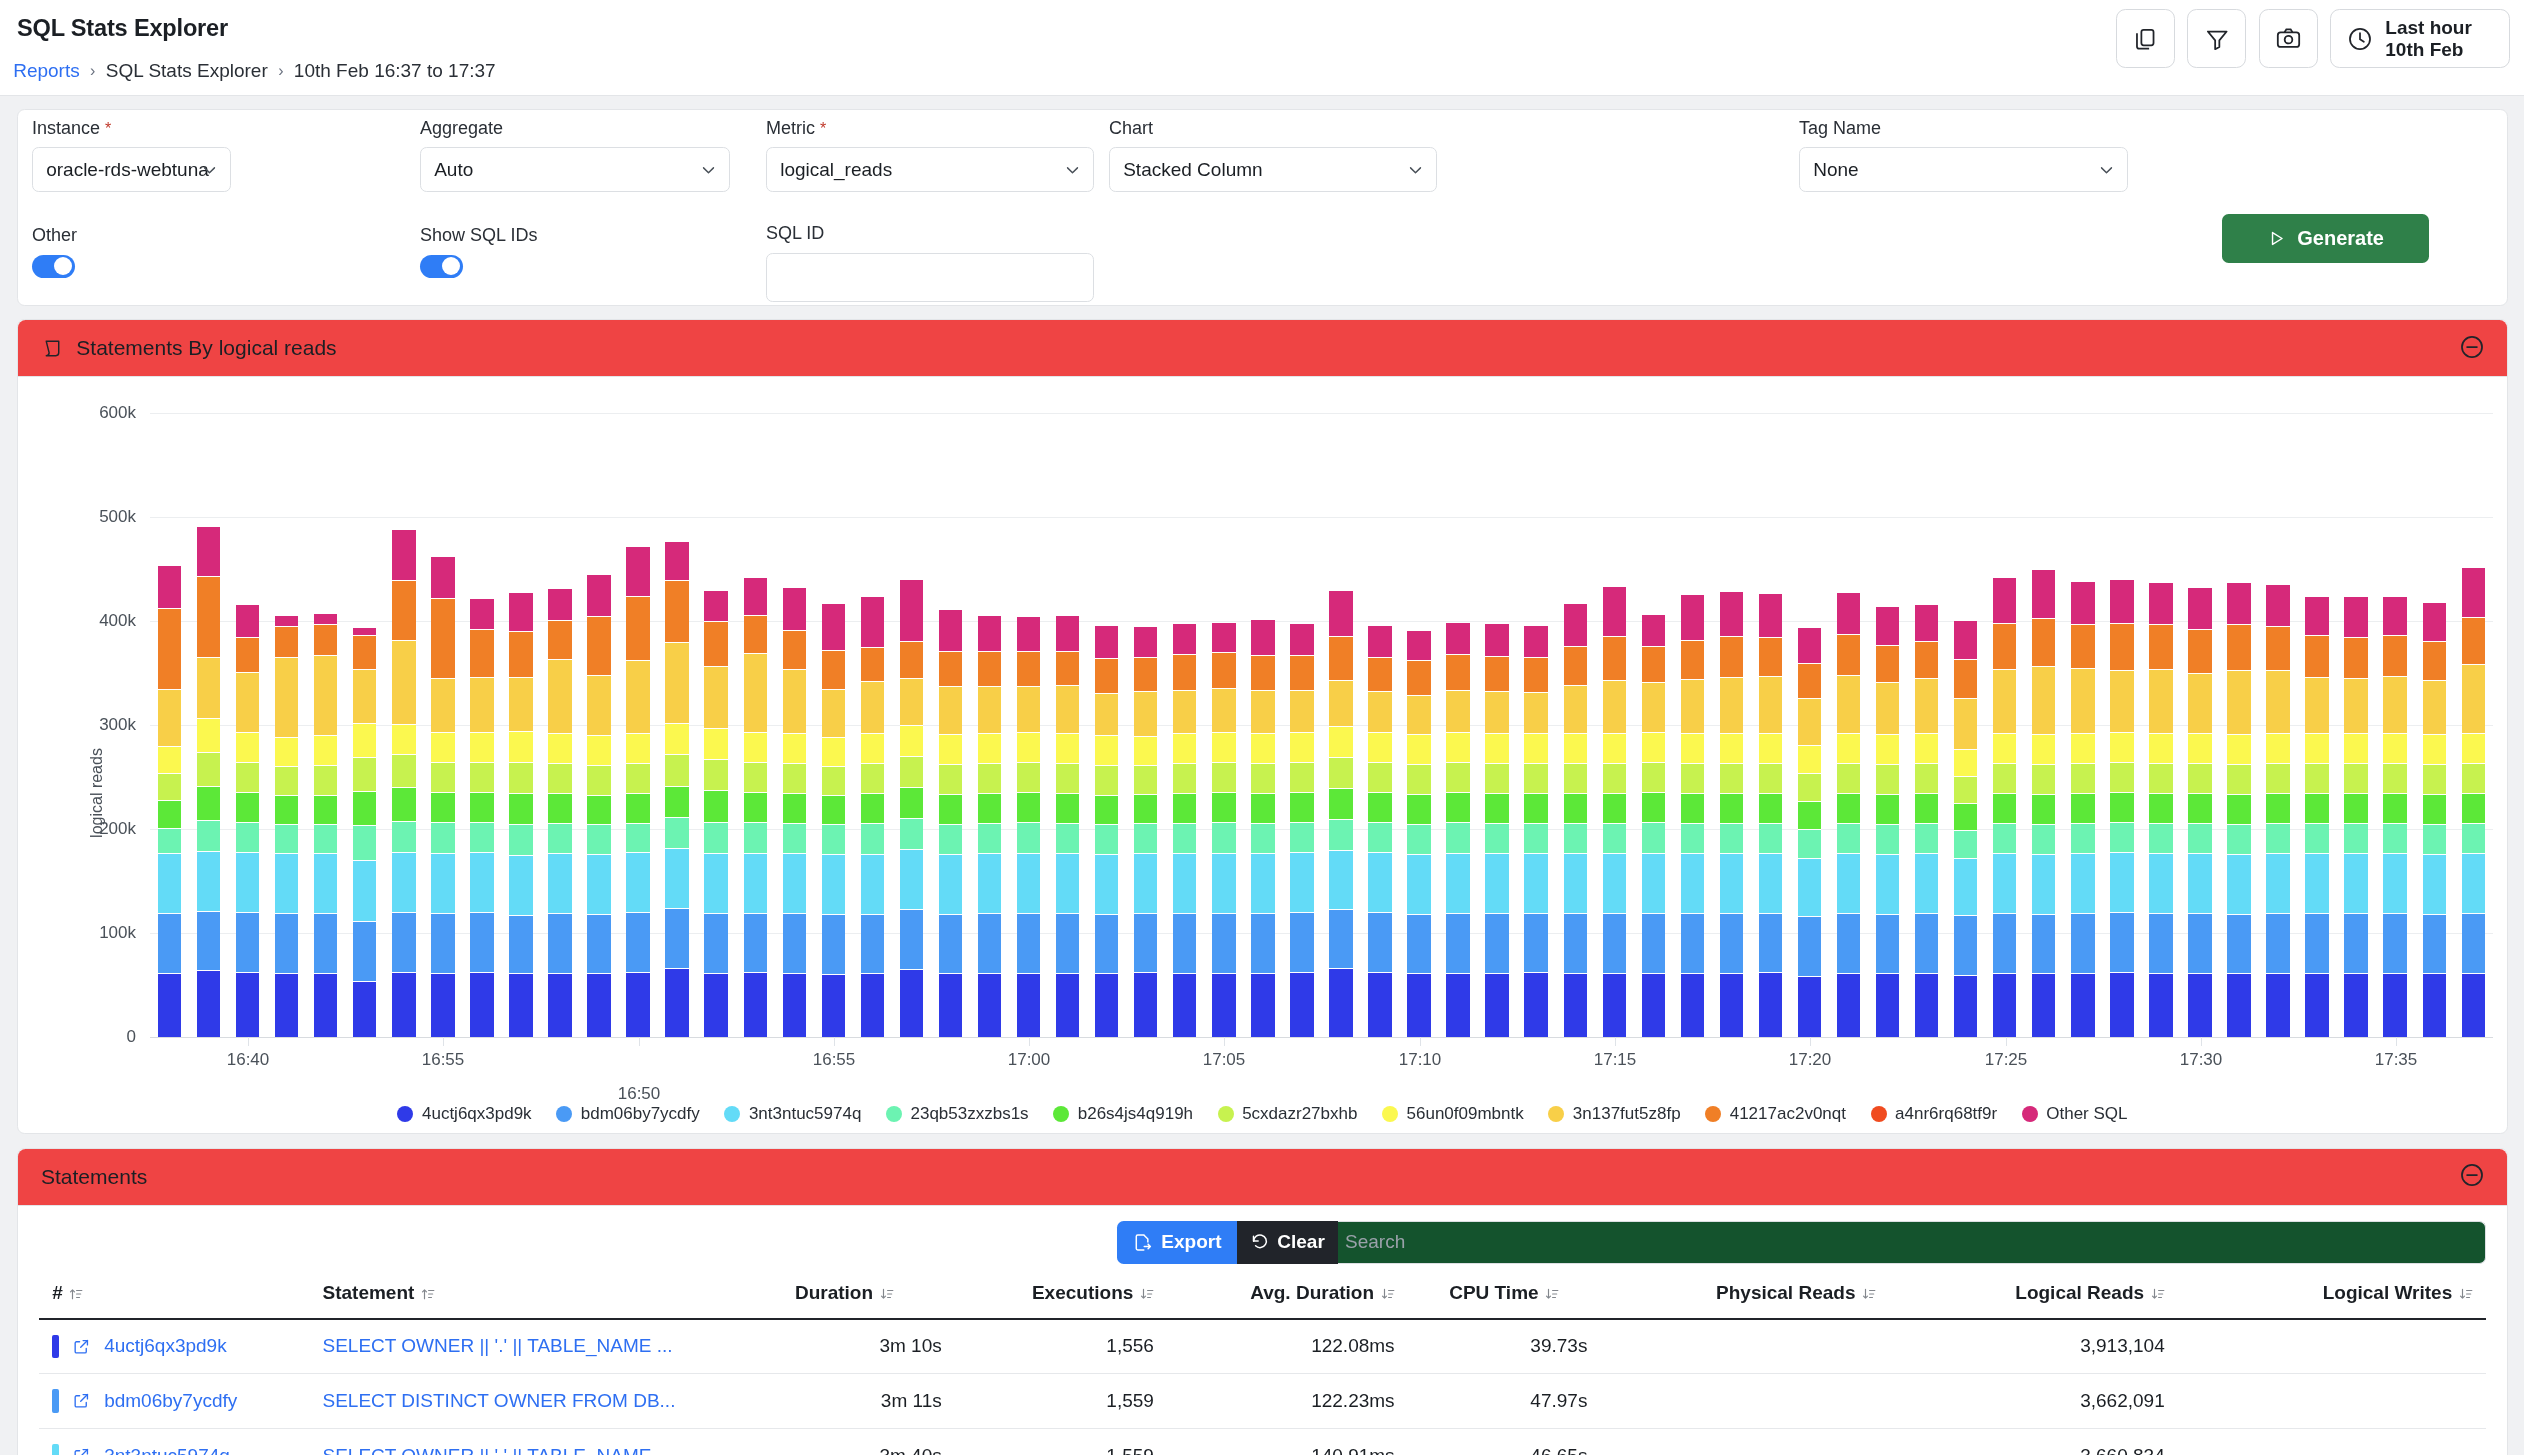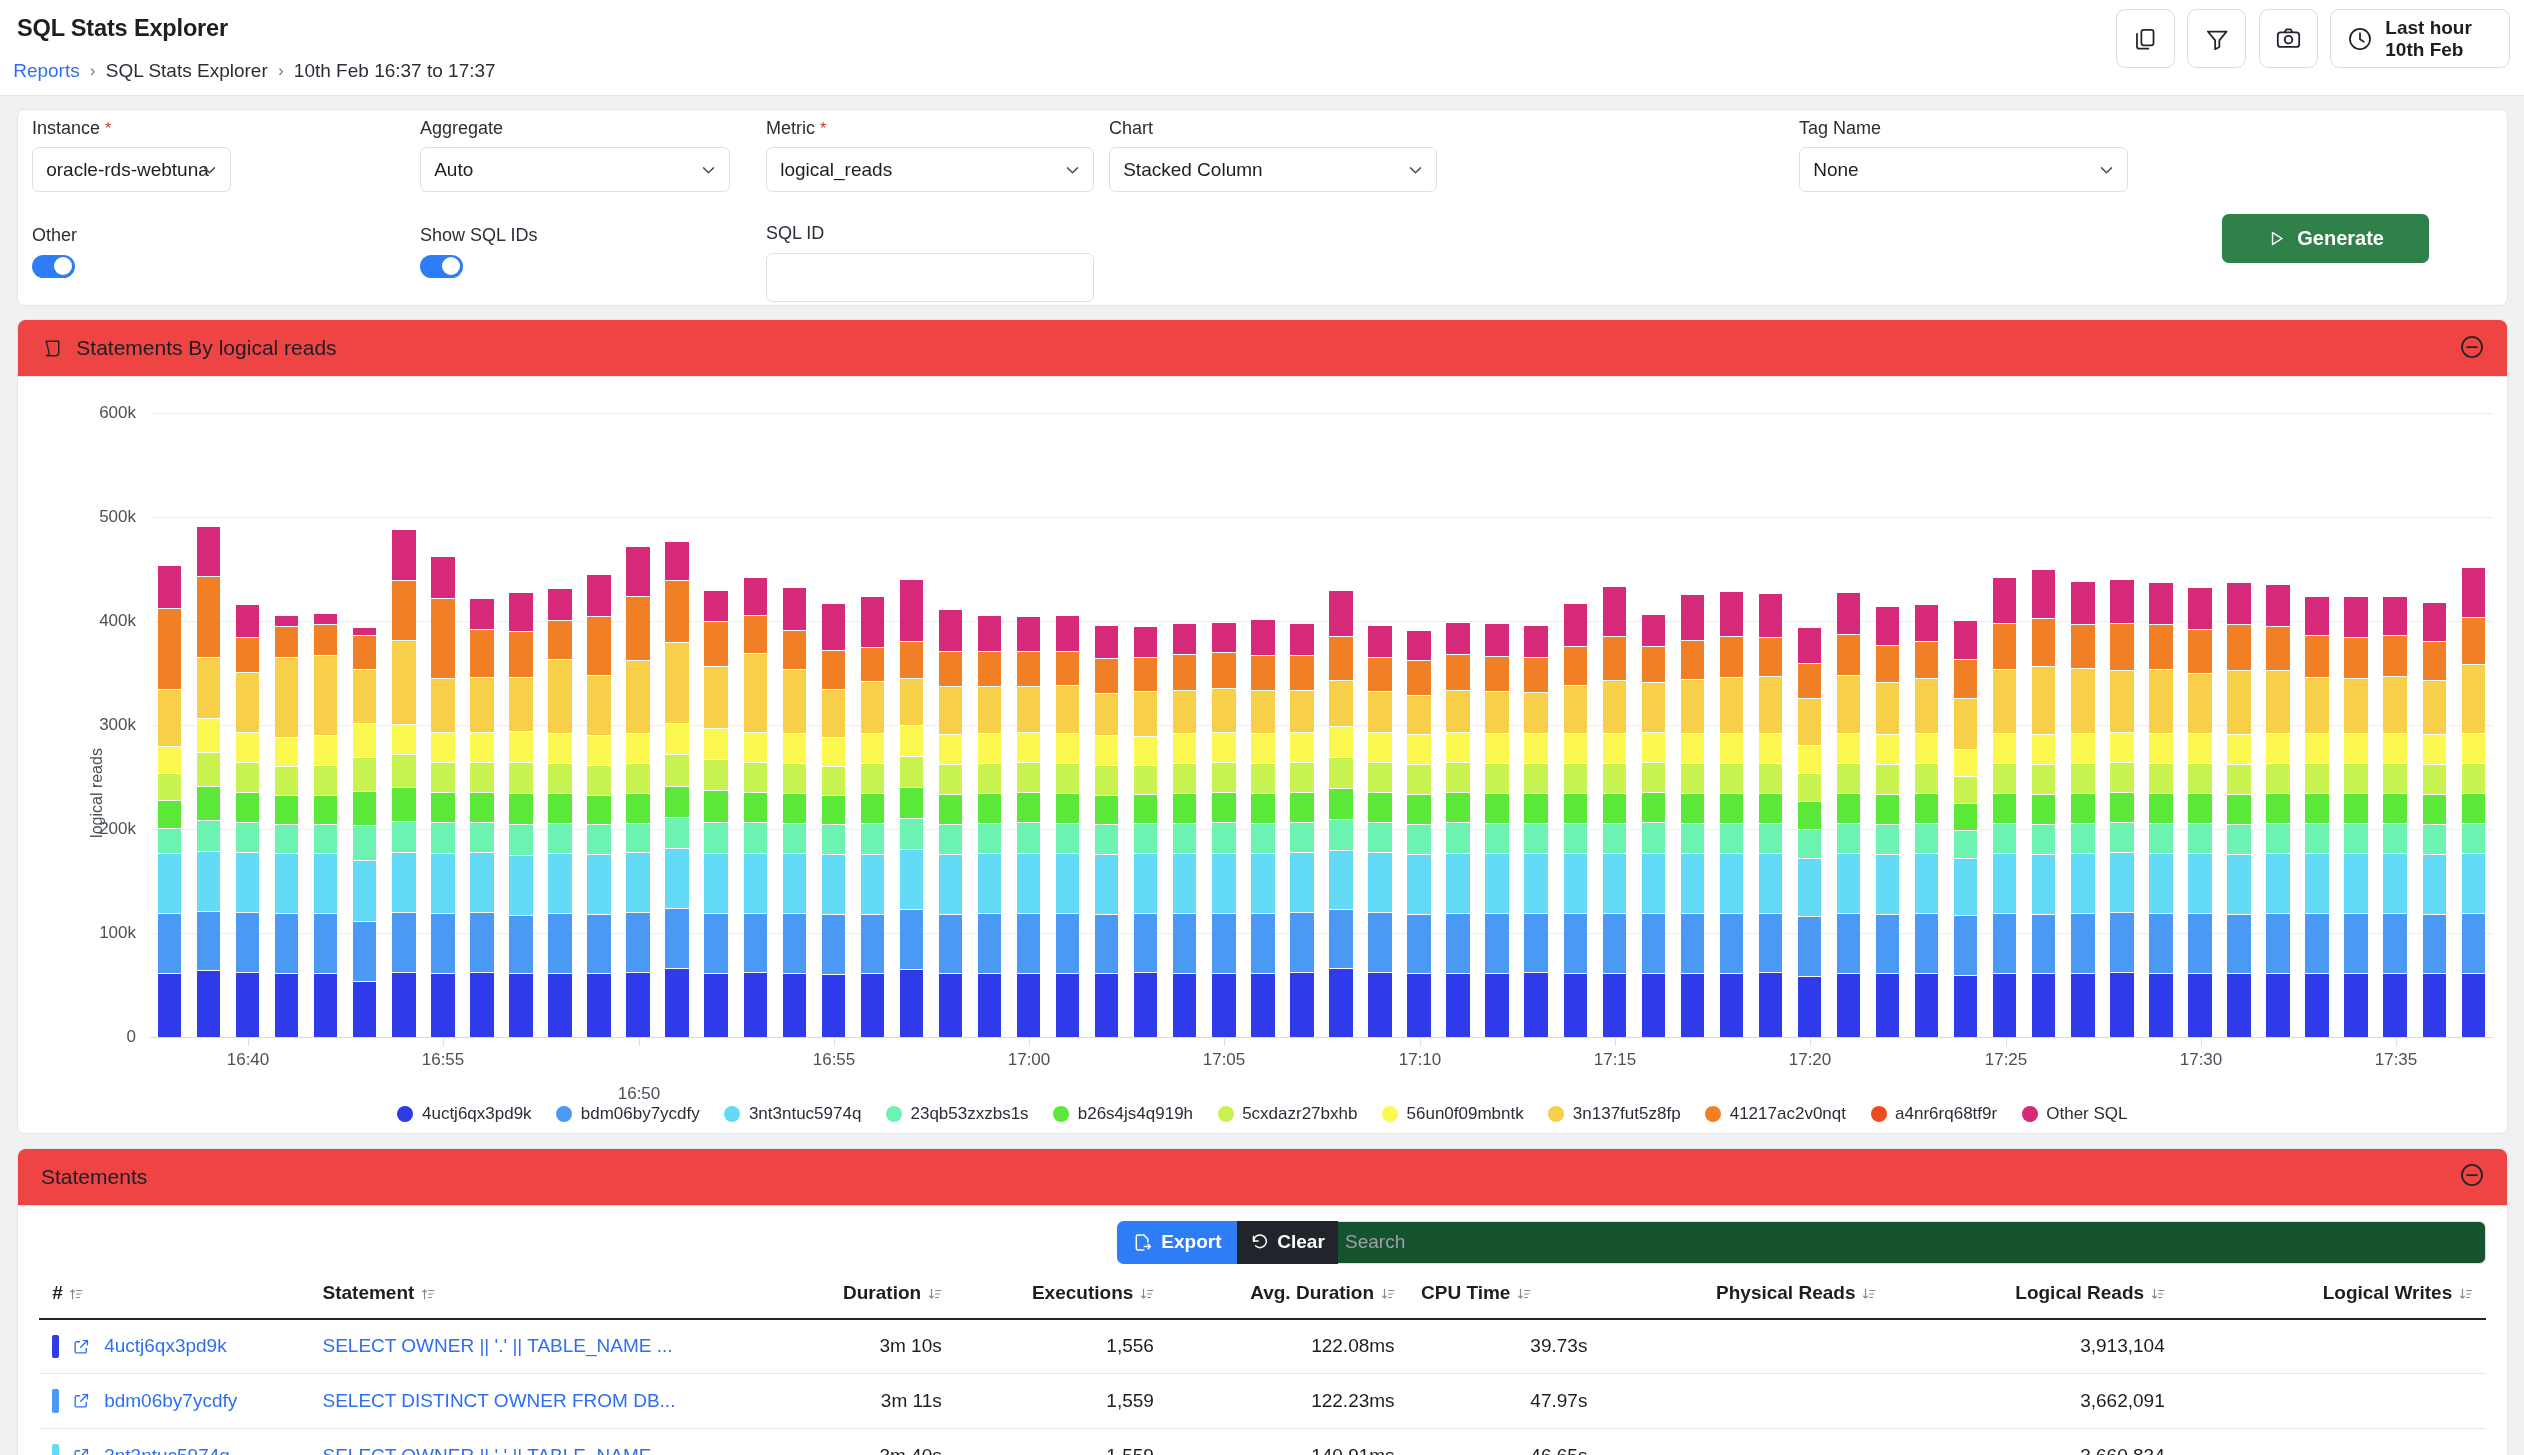--- a/index.html
+++ b/index.html
@@ -1333,7 +1333,7 @@
                 <path d="M6 20V5m0 0L2.6 8.4M6 5l3.4 3.4" stroke-linecap="round"></path>
                 <path d="M13 6h9M13 12h7M13 18h5" stroke-linecap="round"></path>
               </svg></th>
-            <th style="text-align: right;"><span>Duration</span><svg class="sort-ico" width="14" height="14" viewBox="0 0 24 24" fill="none" stroke="#5a6068" stroke-width="2">
+            <th style=""><span>Duration</span><svg class="sort-ico" width="14" height="14" viewBox="0 0 24 24" fill="none" stroke="#5a6068" stroke-width="2">
                 <path d="M6 4v15m0 0l-3.4-3.4M6 19l3.4-3.4" stroke-linecap="round"></path>
                 <path d="M13 6h9M13 12h7M13 18h5" stroke-linecap="round"></path>
               </svg></th>

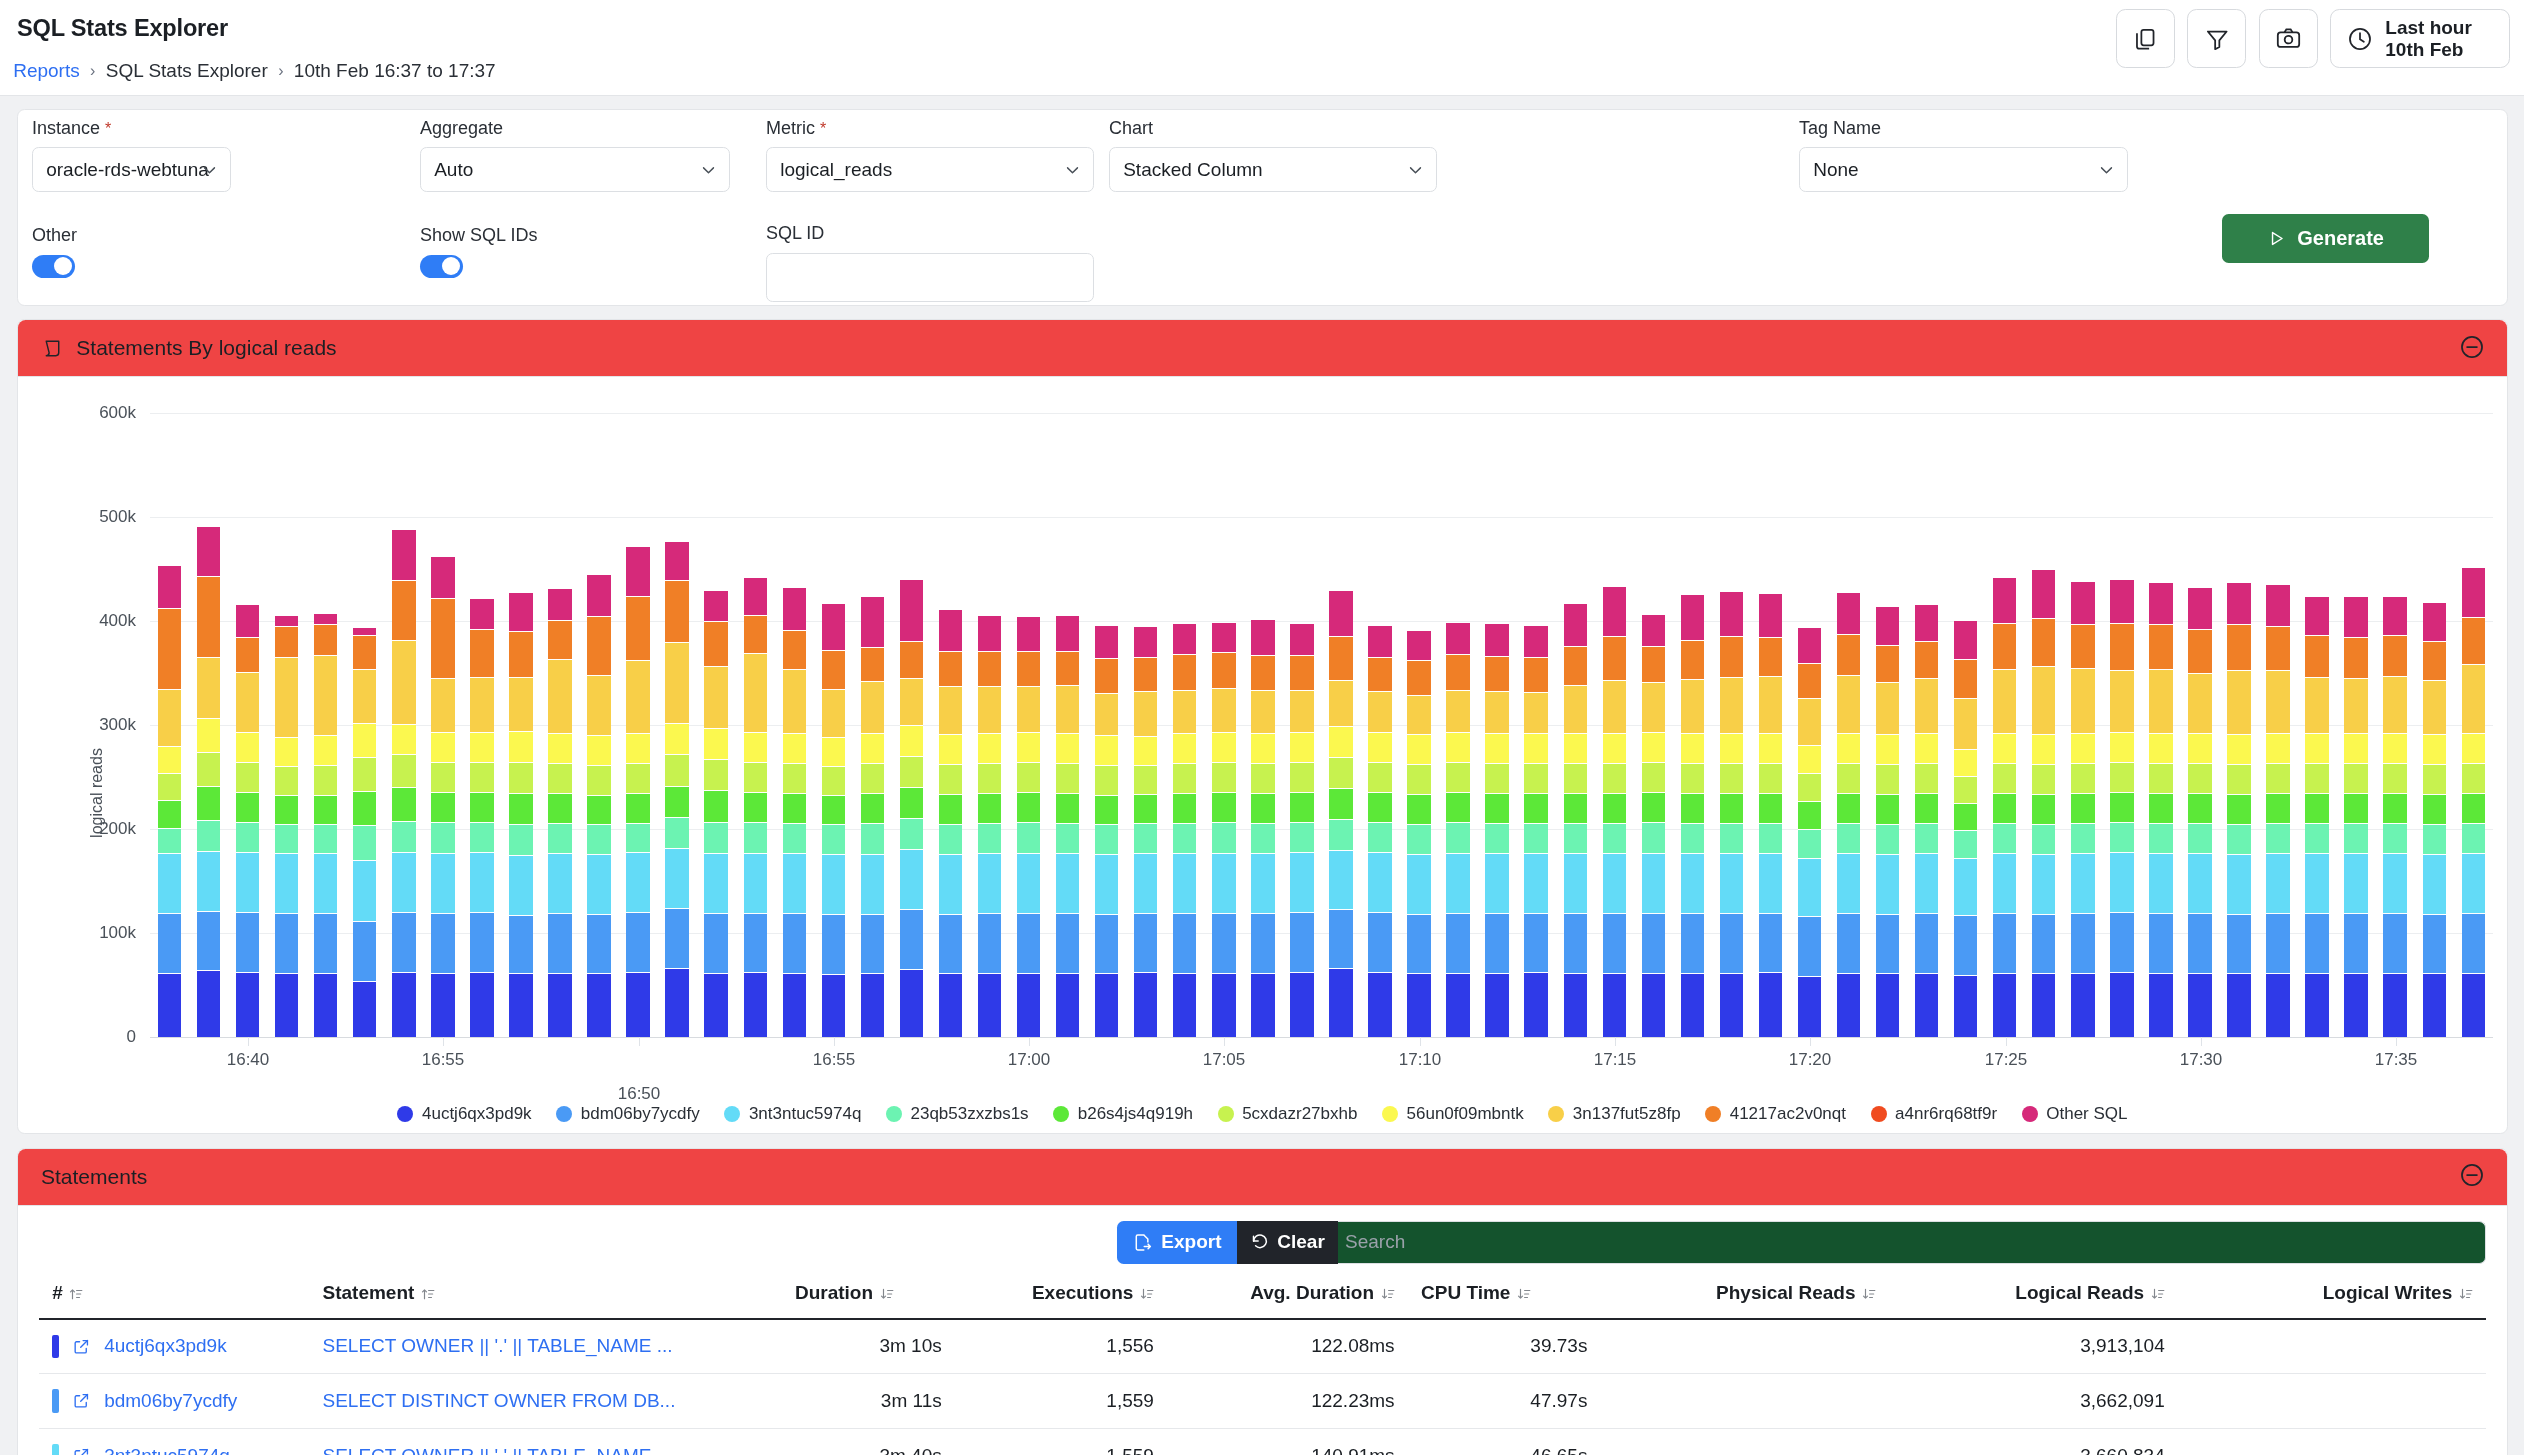--- a/index.html
+++ b/index.html
@@ -1345,7 +1345,7 @@
                 <path d="M6 4v15m0 0l-3.4-3.4M6 19l3.4-3.4" stroke-linecap="round"></path>
                 <path d="M13 6h9M13 12h7M13 18h5" stroke-linecap="round"></path>
               </svg></th>
-            <th style="text-align: left;"><span>CPU Time</span><svg class="sort-ico" width="14" height="14" viewBox="0 0 24 24" fill="none" stroke="#5a6068" stroke-width="2">
+            <th style="text-align: center;"><span>CPU Time</span><svg class="sort-ico" width="14" height="14" viewBox="0 0 24 24" fill="none" stroke="#5a6068" stroke-width="2">
                 <path d="M6 4v15m0 0l-3.4-3.4M6 19l3.4-3.4" stroke-linecap="round"></path>
                 <path d="M13 6h9M13 12h7M13 18h5" stroke-linecap="round"></path>
               </svg></th>

